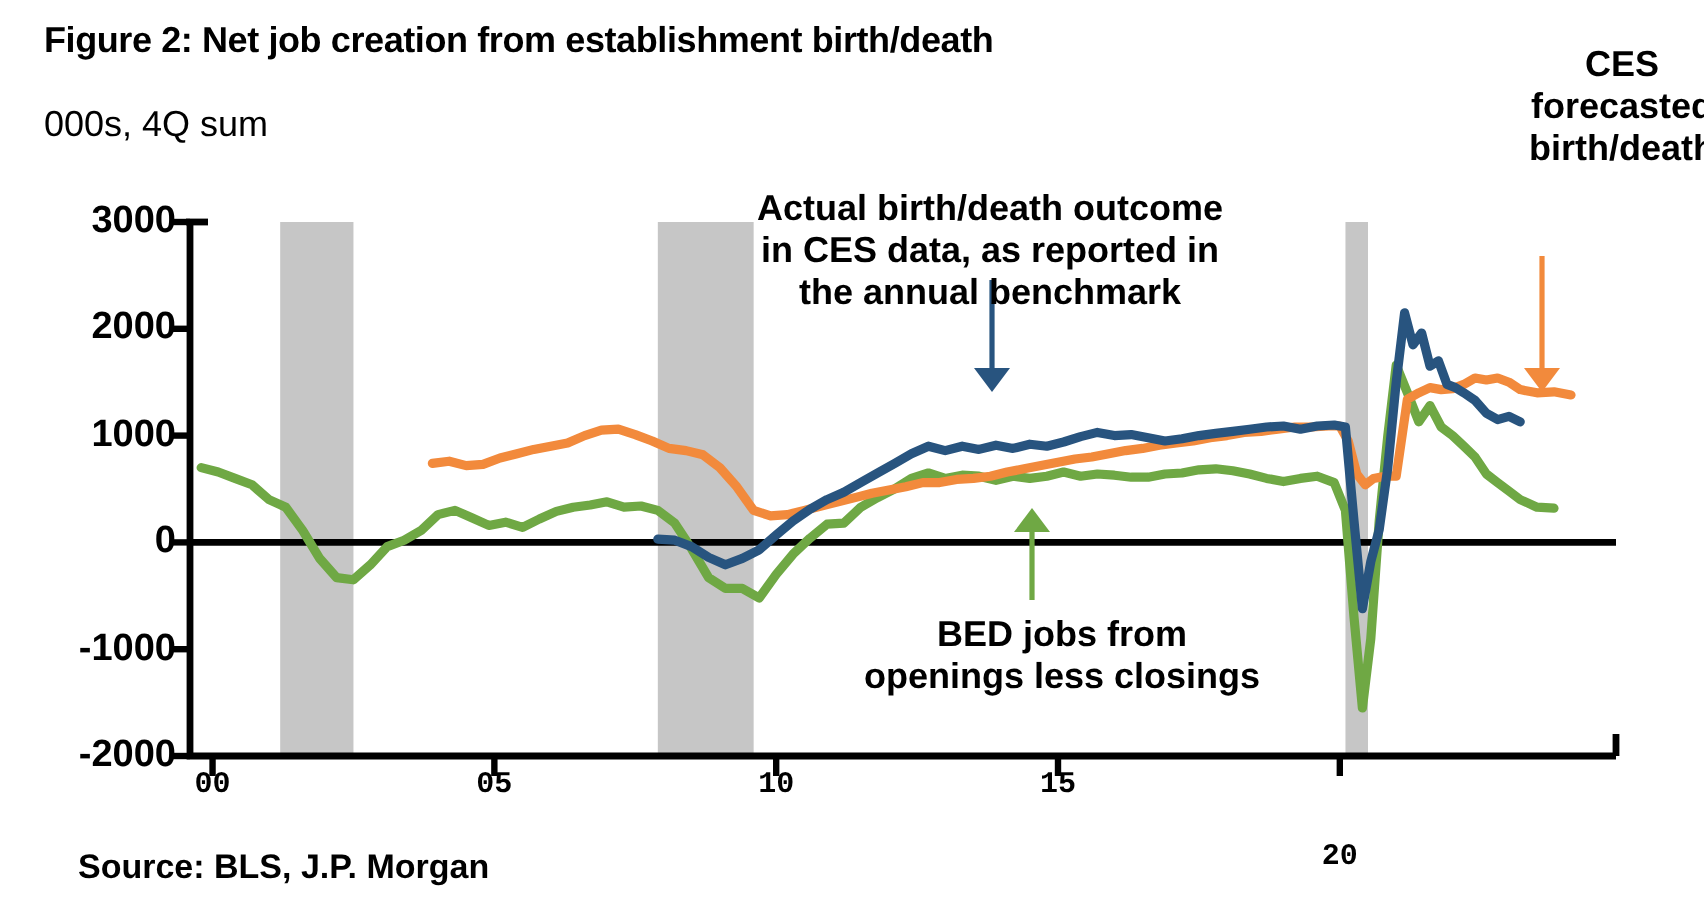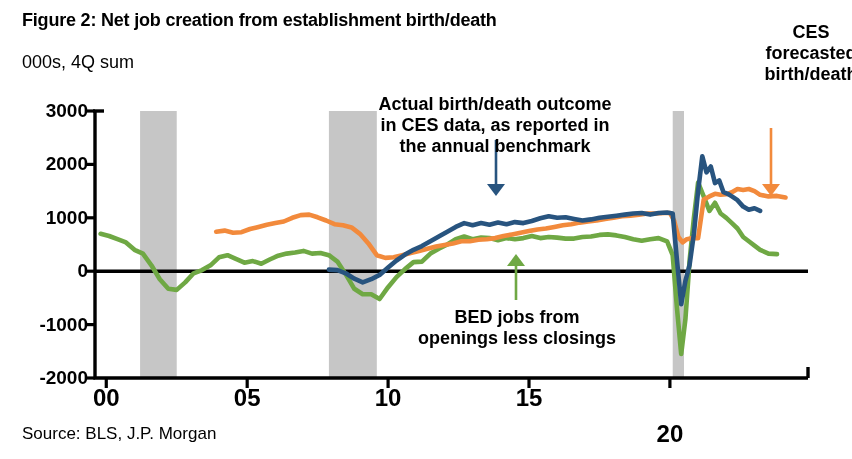--- a/index.html
+++ b/index.html
@@ -81,7 +81,7 @@
   <div class="anno" style="left:748px;top:22px;width:126px;">CES
 forecasted
 birth/death</div>
-  <div class="anno" style="left:398px;top:307px;width:238px;">BED jobs from
+  <div class="anno" style="left:412px;top:307px;width:238px;">BED jobs from
 openings less closings</div>
 </div>
 

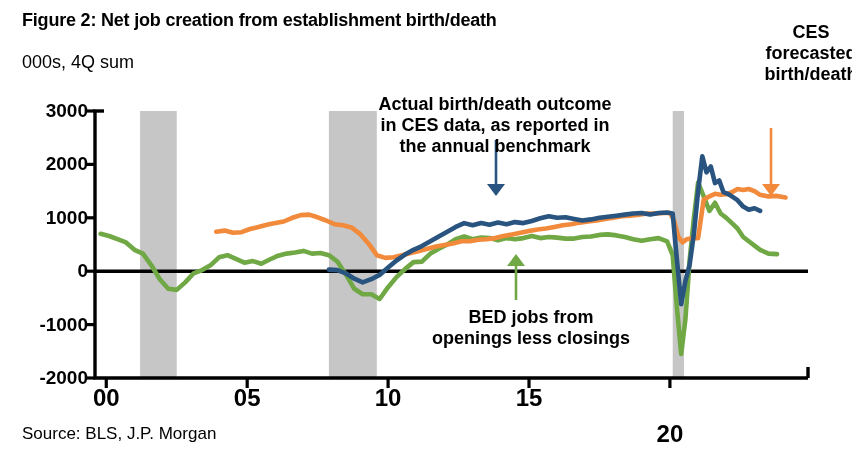--- a/index.html
+++ b/index.html
@@ -10,7 +10,7 @@
   .src{position:absolute;left:22px;top:424px;font-size:17px;white-space:nowrap;}
   .ytick{position:absolute;right:0;font-size:19px;font-weight:bold;text-align:right;transform:translateY(-50%);white-space:nowrap;}
   .ylab-col{position:absolute;left:0;top:0;width:88px;height:418px;}
-  .xtick{position:absolute;top:384px;font-size:24px;font-weight:bold;transform:translateX(-50%);white-space:nowrap;}
+  .xtick{position:absolute;top:384px;font-size:15px;font-weight:bold;transform:translateX(-50%);white-space:nowrap;font-family:Liberation Mono, monospace;}
   .anno{position:absolute;font-size:18px;font-weight:bold;line-height:1.16;text-align:center;white-space:pre-line;}
   svg{position:absolute;left:0;top:0;}
 </style>

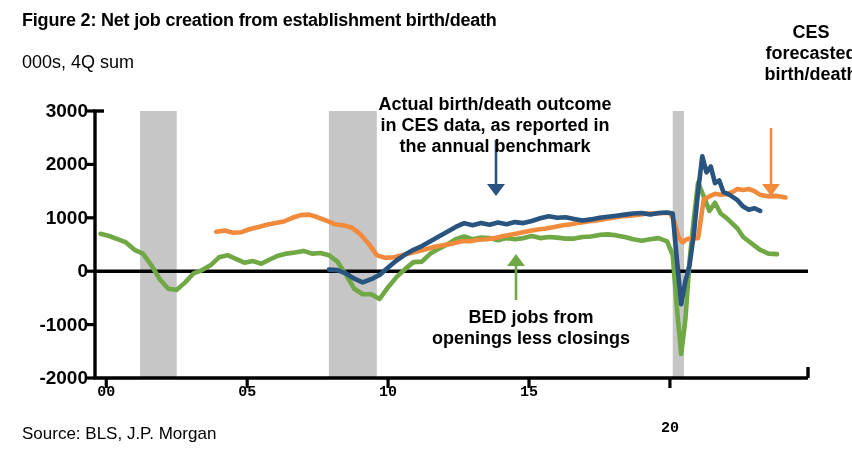--- a/index.html
+++ b/index.html
@@ -7,7 +7,7 @@
   #fig{position:relative;width:852px;height:459px;}
   .ttl{position:absolute;left:22px;top:10px;font-size:18px;font-weight:bold;letter-spacing:-0.2px;white-space:nowrap;}
   .sub{position:absolute;left:22px;top:52px;font-size:18px;font-weight:normal;white-space:nowrap;text-align:center;}
-  .src{position:absolute;left:22px;top:424px;font-size:17px;white-space:nowrap;}
+  .src{position:absolute;left:39px;top:424px;font-size:17px;white-space:nowrap;font-weight:bold;}
   .ytick{position:absolute;right:0;font-size:19px;font-weight:bold;text-align:right;transform:translateY(-50%);white-space:nowrap;}
   .ylab-col{position:absolute;left:0;top:0;width:88px;height:418px;}
   .xtick{position:absolute;top:384px;font-size:15px;font-weight:bold;transform:translateX(-50%);white-space:nowrap;font-family:Liberation Mono, monospace;}

